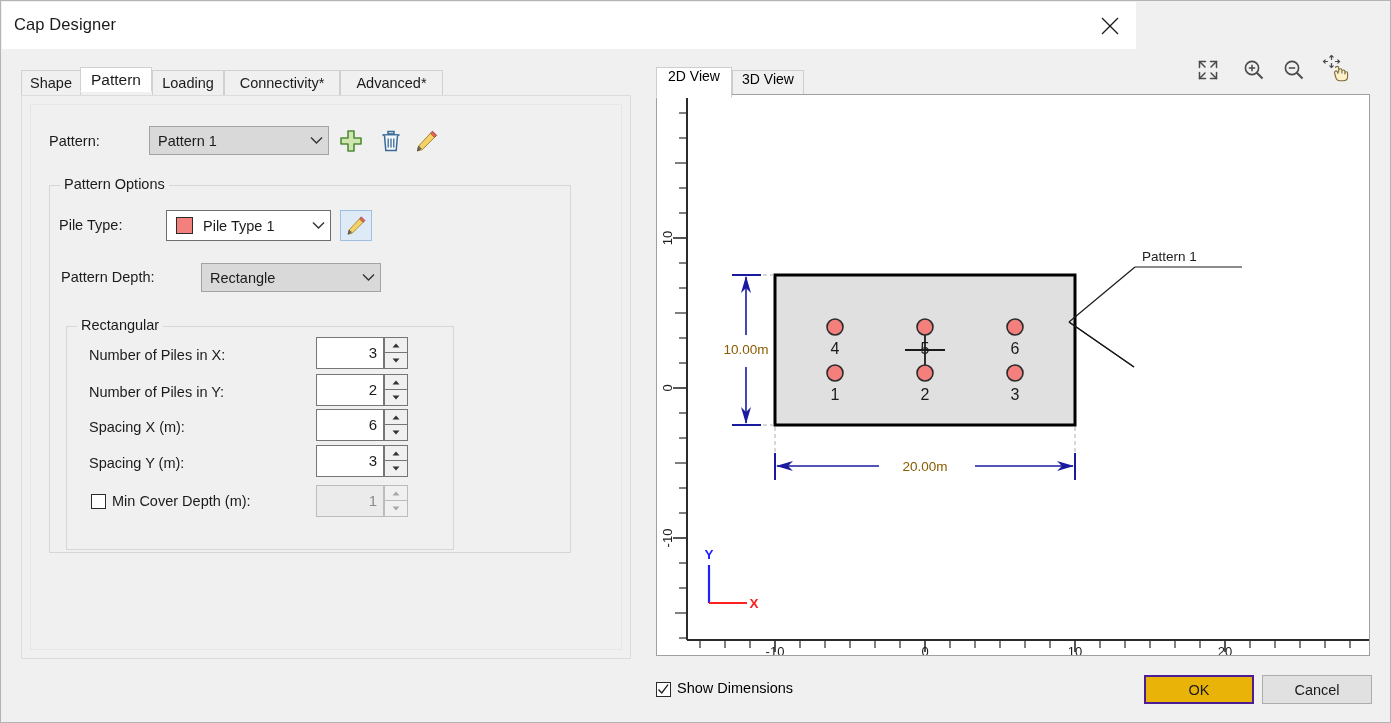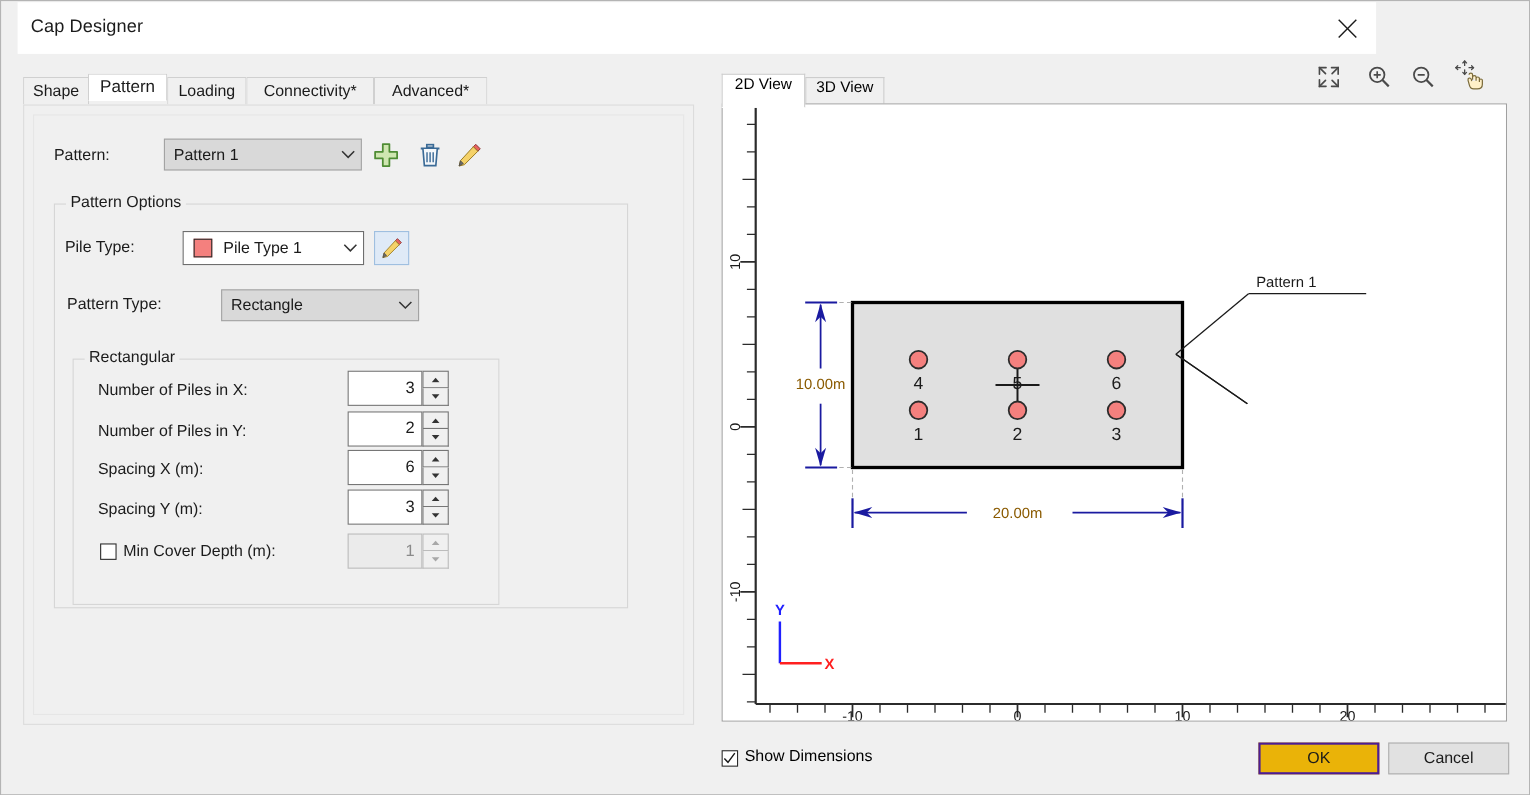--- a/index.html
+++ b/index.html
@@ -27,8 +27,8 @@
   
   .titlebar {
     position: absolute;
-    left: 15px; top: 1px;
-    width: 1235px; height: 47px;
+    left: 1px; top: 1px;
+    width: 1134px; height: 47px;
     background: #ffffff;
     box-sizing: border-box;
   }

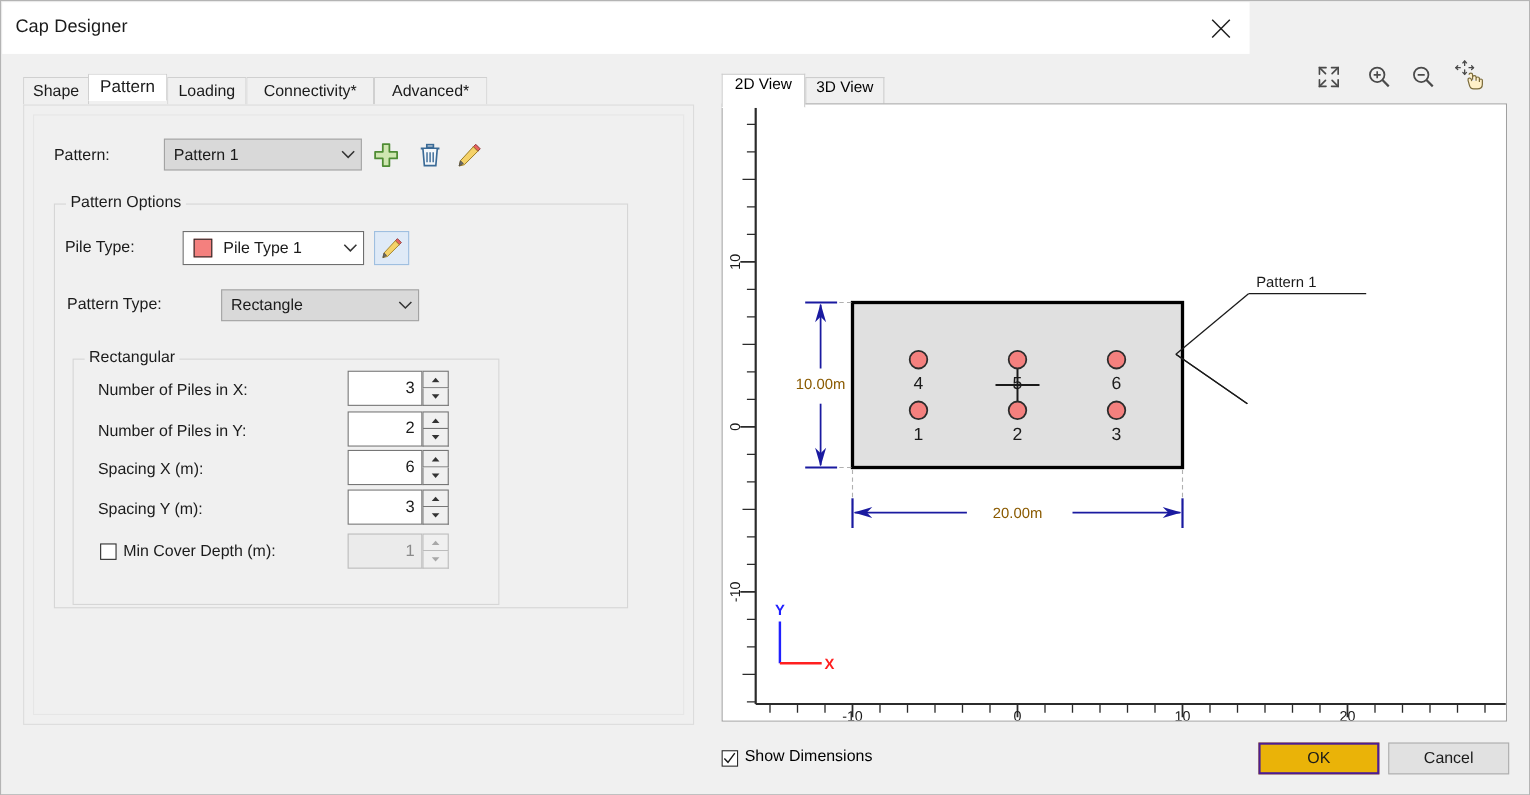--- a/index.html
+++ b/index.html
@@ -369,7 +369,7 @@
     </svg>
   </div>
 
-  <div class="lbl" style="left:60px; top:268px;">Pattern Type:</div>
+  <div class="lbl" style="left:60px; top:268px;">Pattern Depth:</div>
   <div class="combo" style="left:200px; top:262px; width:180px; height:29px;">
     <span class="combotext">Rectangle</span>
     <span class="chev">

